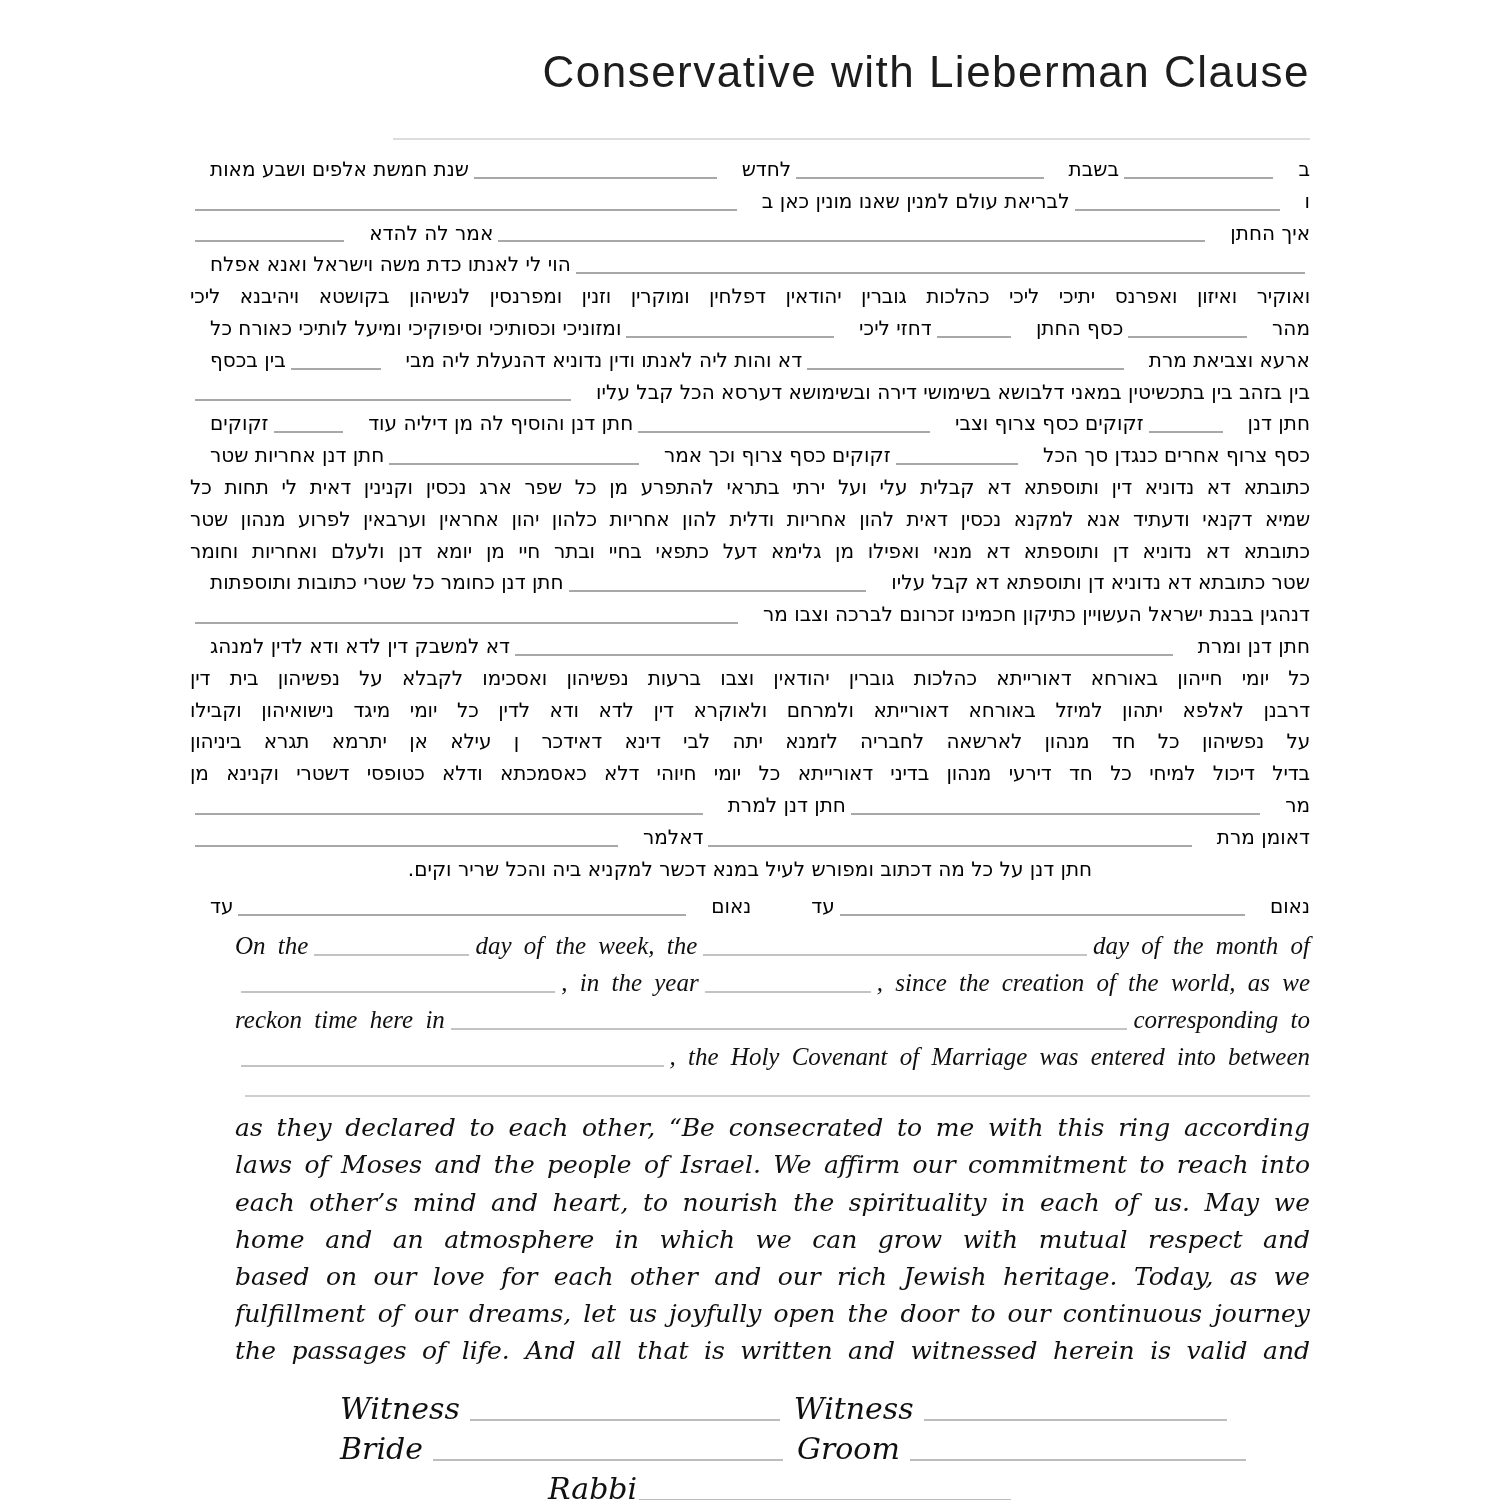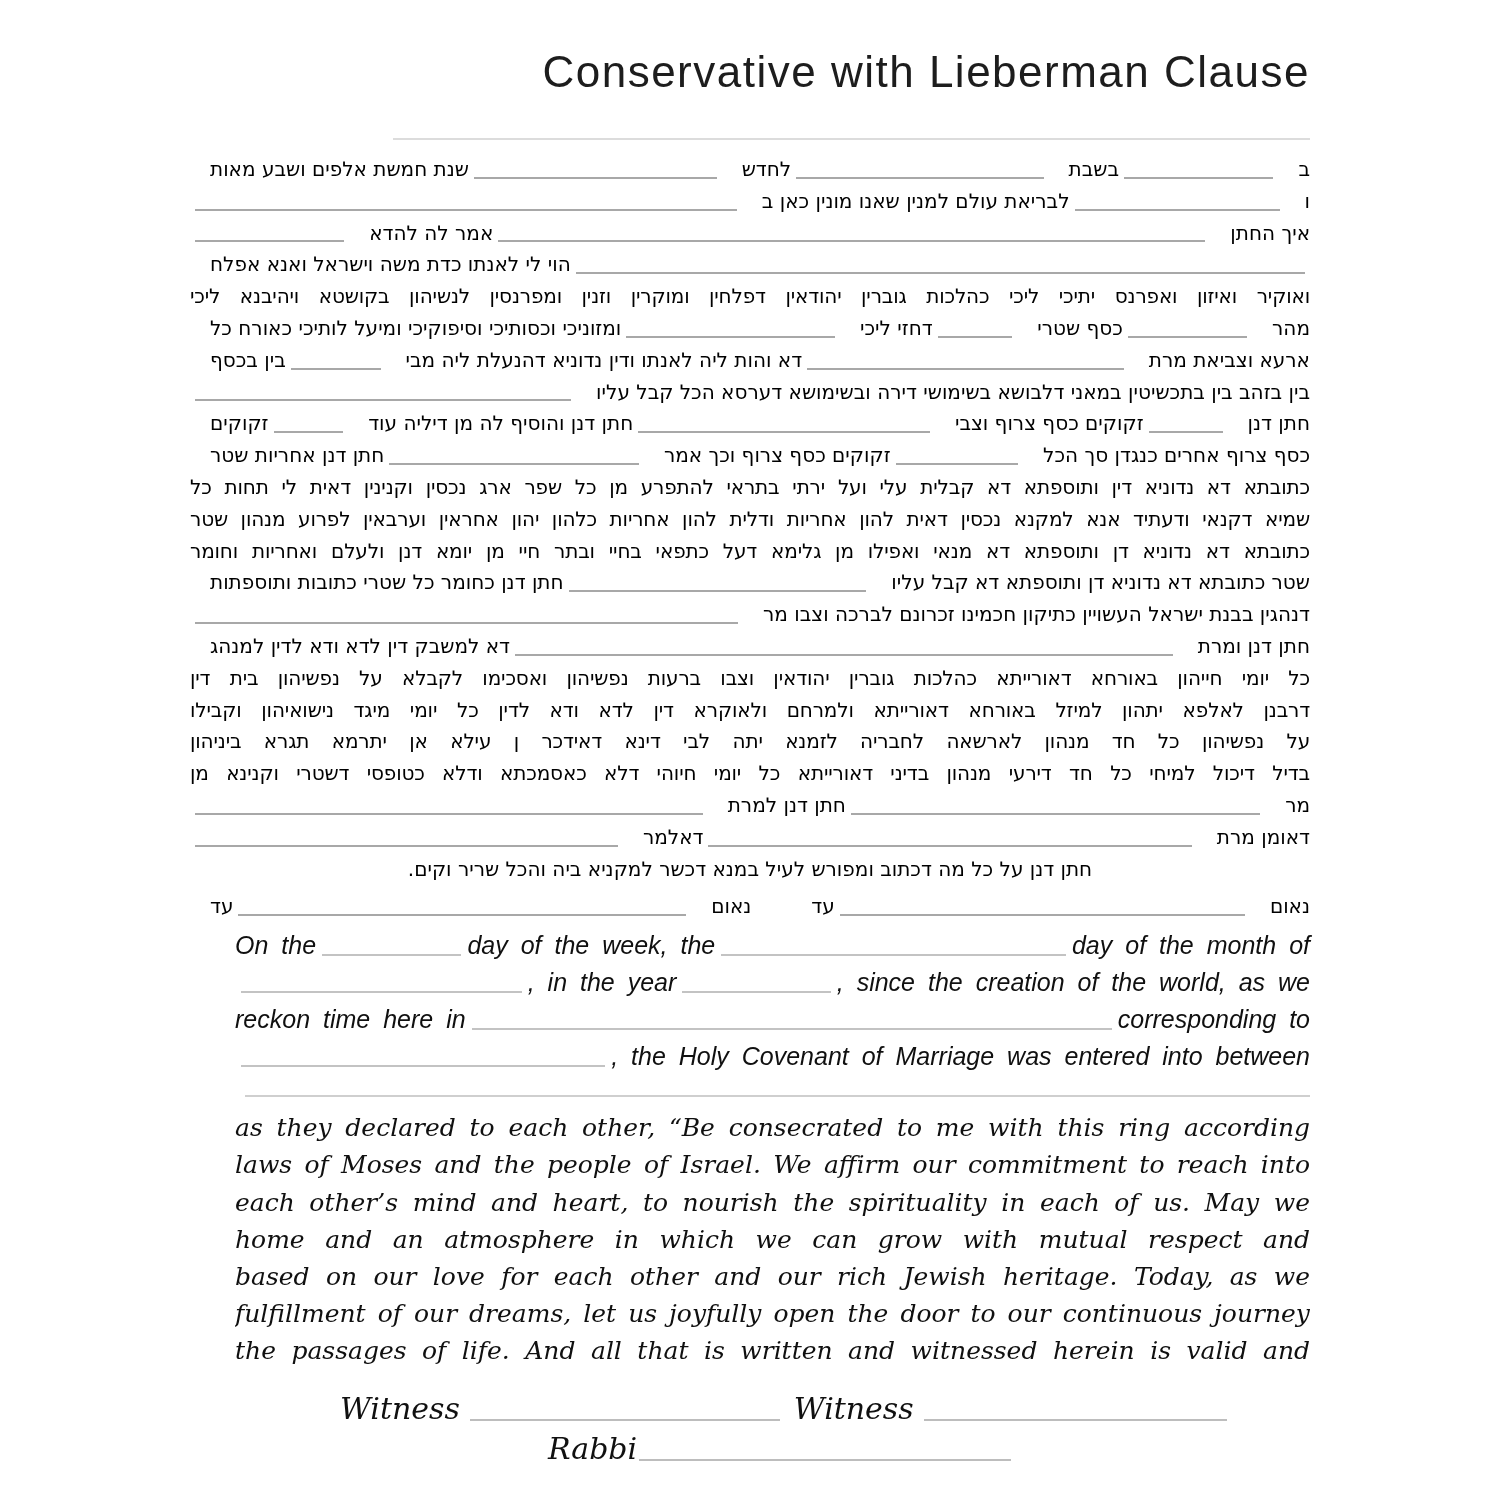--- a/index.html
+++ b/index.html
@@ -81,7 +81,7 @@
       <div class="hrow">
         <span class="t">מהר</span>
         <span class="blank" style="flex-grow: 120;"></span>
-        <span class="t">כסף שטרי</span>
+        <span class="t">כסף החתן</span>
         <span class="blank" style="flex-grow: 75;"></span>
         <span class="t">דחזי ליכי</span>
         <span class="blank" style="flex-grow: 210;"></span>

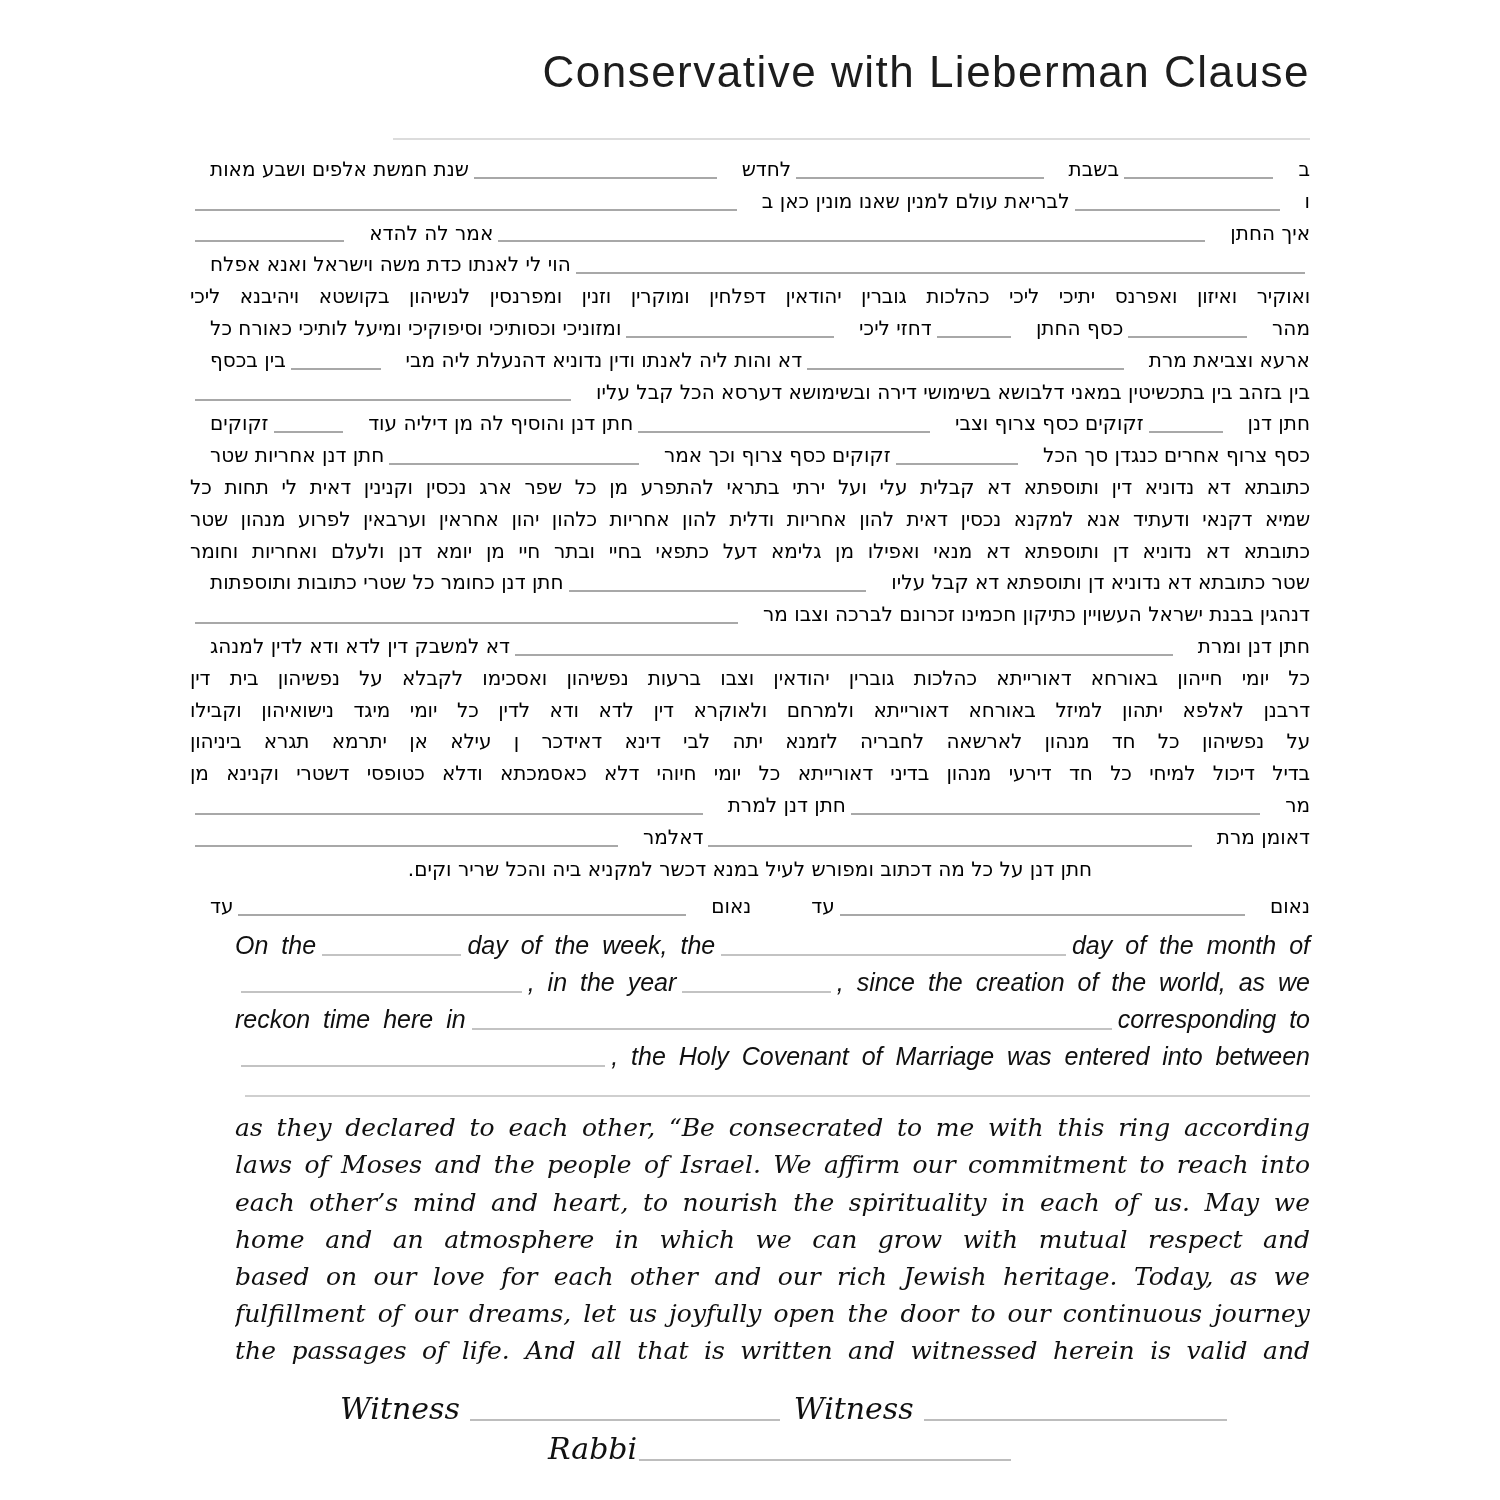--- a/index.html
+++ b/index.html
@@ -26,7 +26,7 @@
 
   
   .eng{margin-top:4px;margin-left:45px;width:1075px;
-       font-family:Liberation Sans, sans-serif;font-style:italic;font-size:25px;color:#101010;}
+       font-family:Liberation Serif, serif;font-style:italic;font-size:25px;color:#101010;}
   .erow{display:flex;align-items:flex-end;height:37px;word-spacing:6px;}
   .erow .t{white-space:pre;line-height:37px;flex:0 0 auto;}
   .erow .blank{margin:0 6px 8px 6px;border-color:#c3c3c3;min-width:30px;flex-basis:0;}

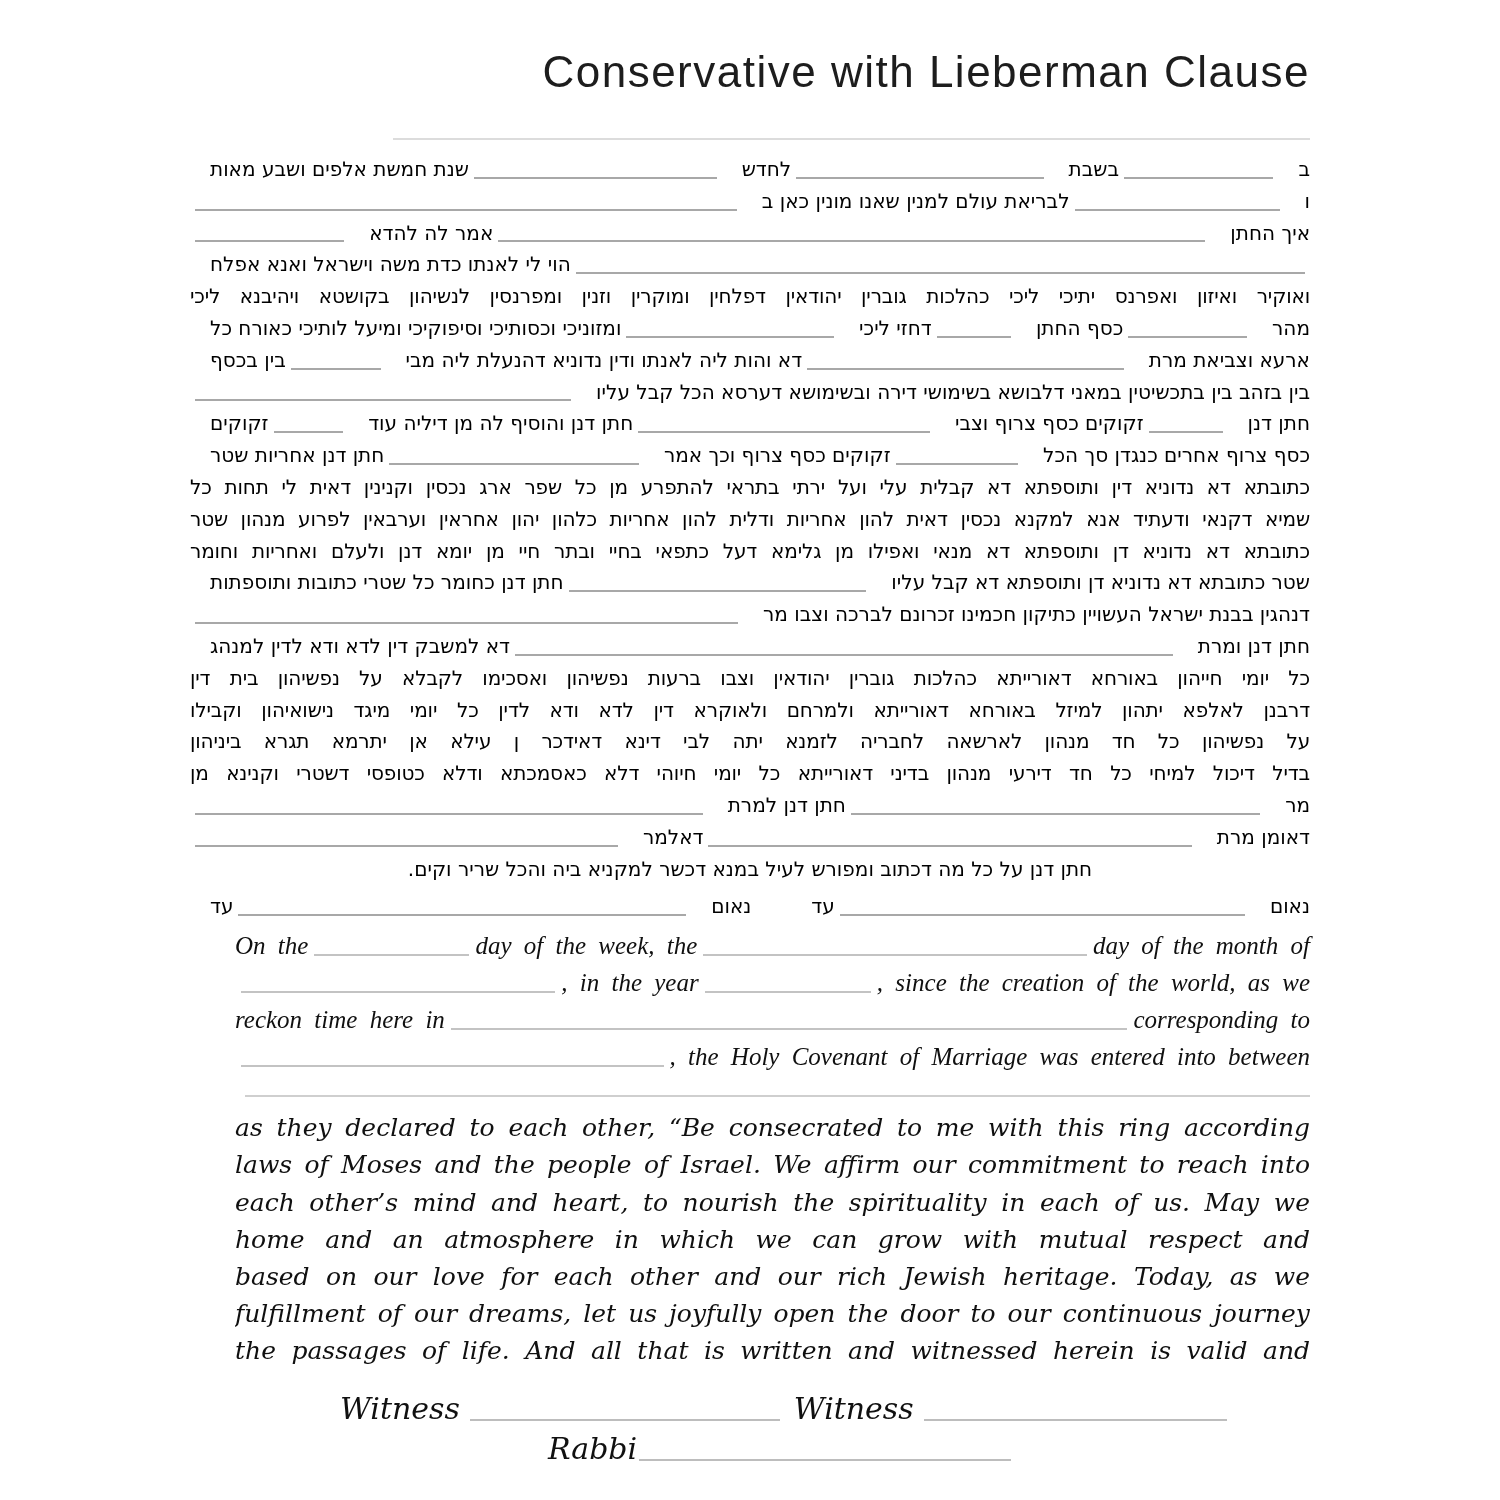--- a/index.html
+++ b/index.html
@@ -206,6 +206,15 @@
         <span class="gap" style="width: 10px;"></span>
         <span class="blank" style="width: 303px;"></span>
       </div>
+      <div class="sigrow" style="margin-left: 150px;">
+        <span class="t">Bride</span>
+        <span class="gap" style="width: 10px;"></span>
+        <span class="blank" style="width: 350px;"></span>
+        <span class="gap" style="width: 14px;"></span>
+        <span class="t">Groom</span>
+        <span class="gap" style="width: 10px;"></span>
+        <span class="blank" style="width: 336px;"></span>
+      </div>
       <div class="sigrow" style="margin-left: 358px;">
         <span class="t">Rabbi</span>
         <span class="gap" style="width: 2px;"></span>

